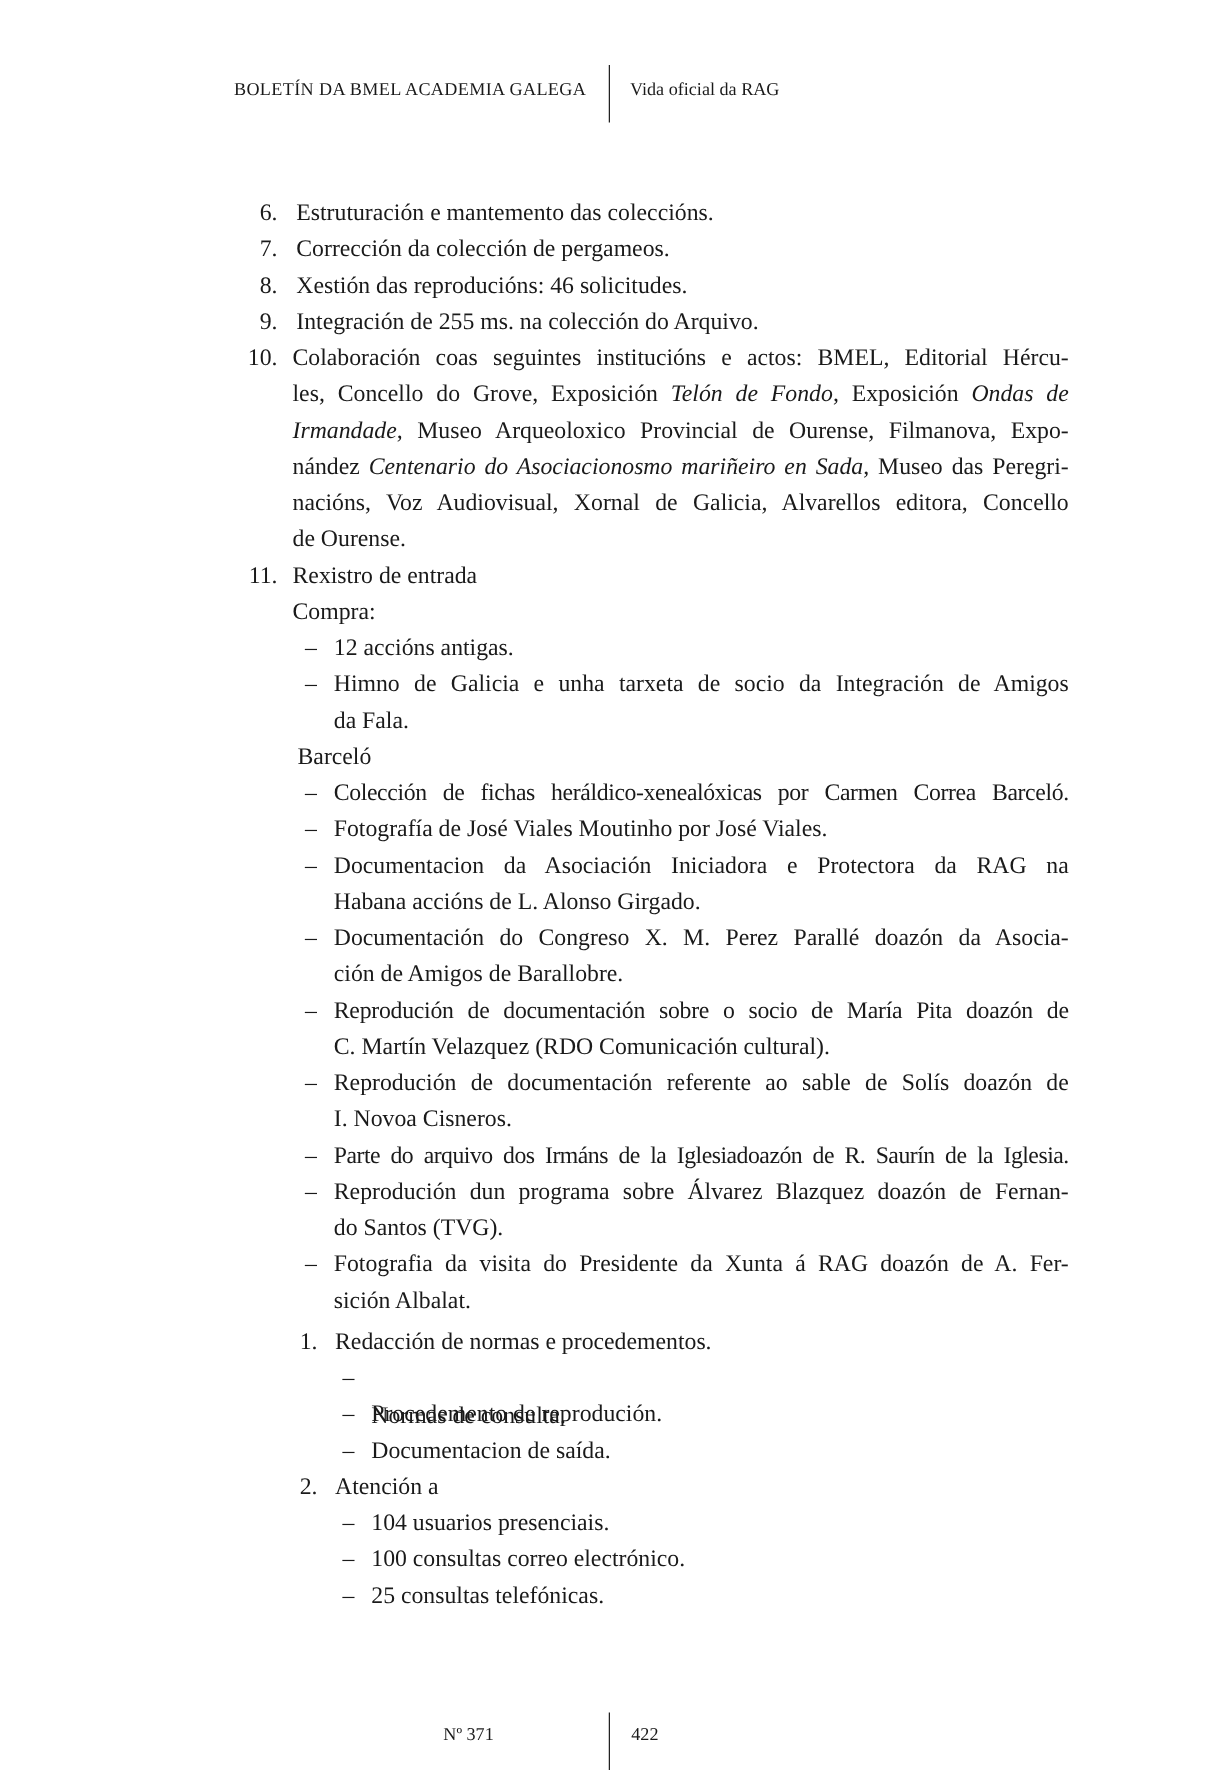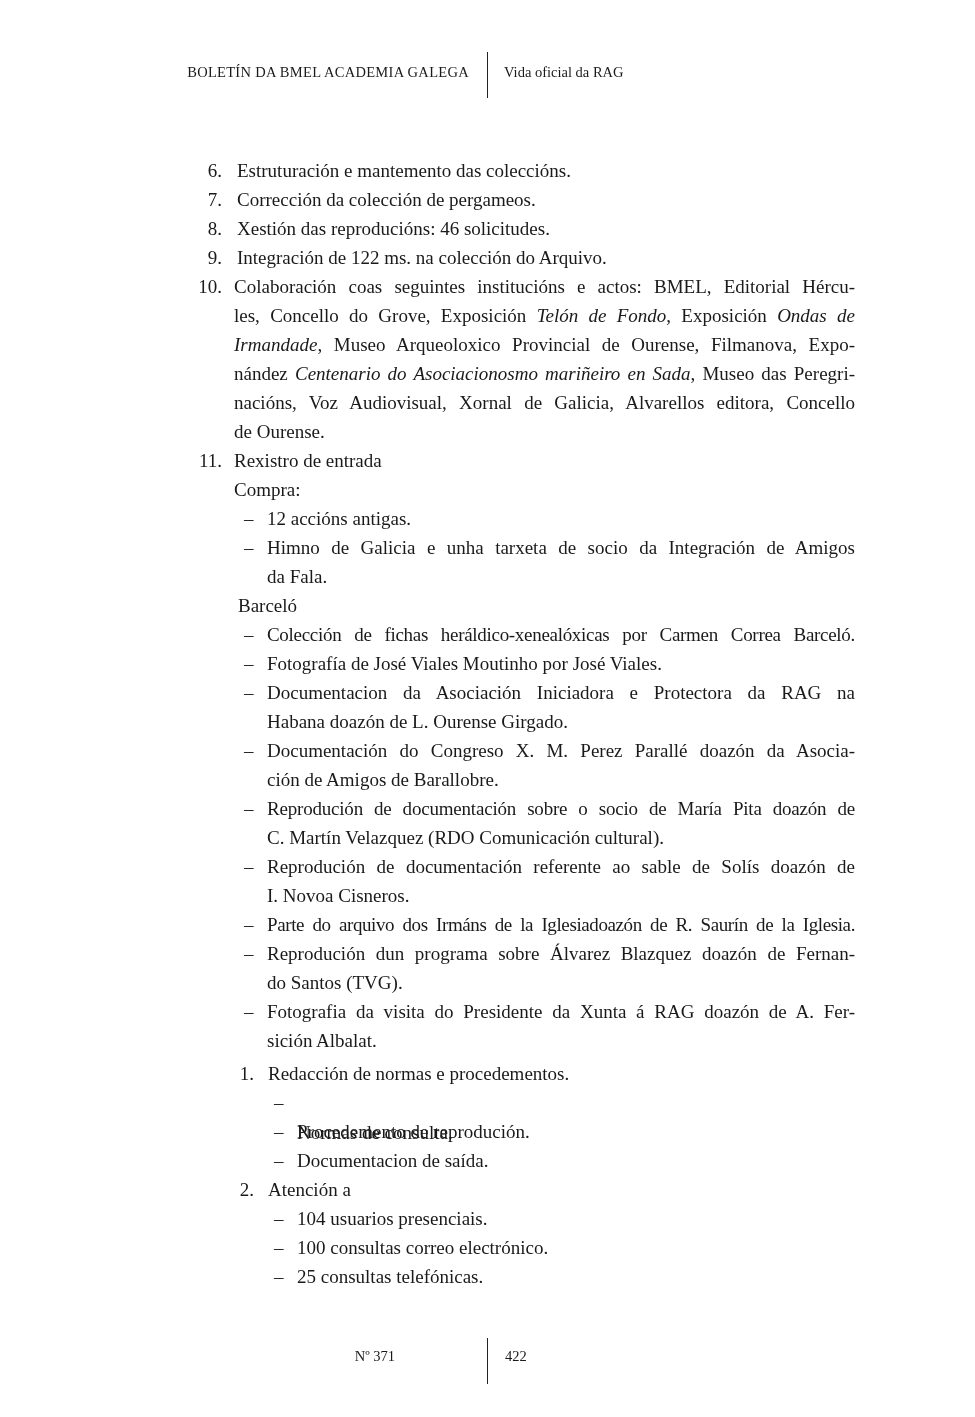--- a/index.html
+++ b/index.html
@@ -44,7 +44,7 @@
   </div>
   <div>
     <span class="line num" style="top:87px;left:190px;width:32px">9.</span>
-    <span class="line" style="top:87px;left:237px">Integración de 122 ms. na colección do Arquivo.</span>
+    <span class="line" style="top:87px;left:237px">Integración de 255 ms. na colección do Arquivo.</span>
   </div>
 
   <div>

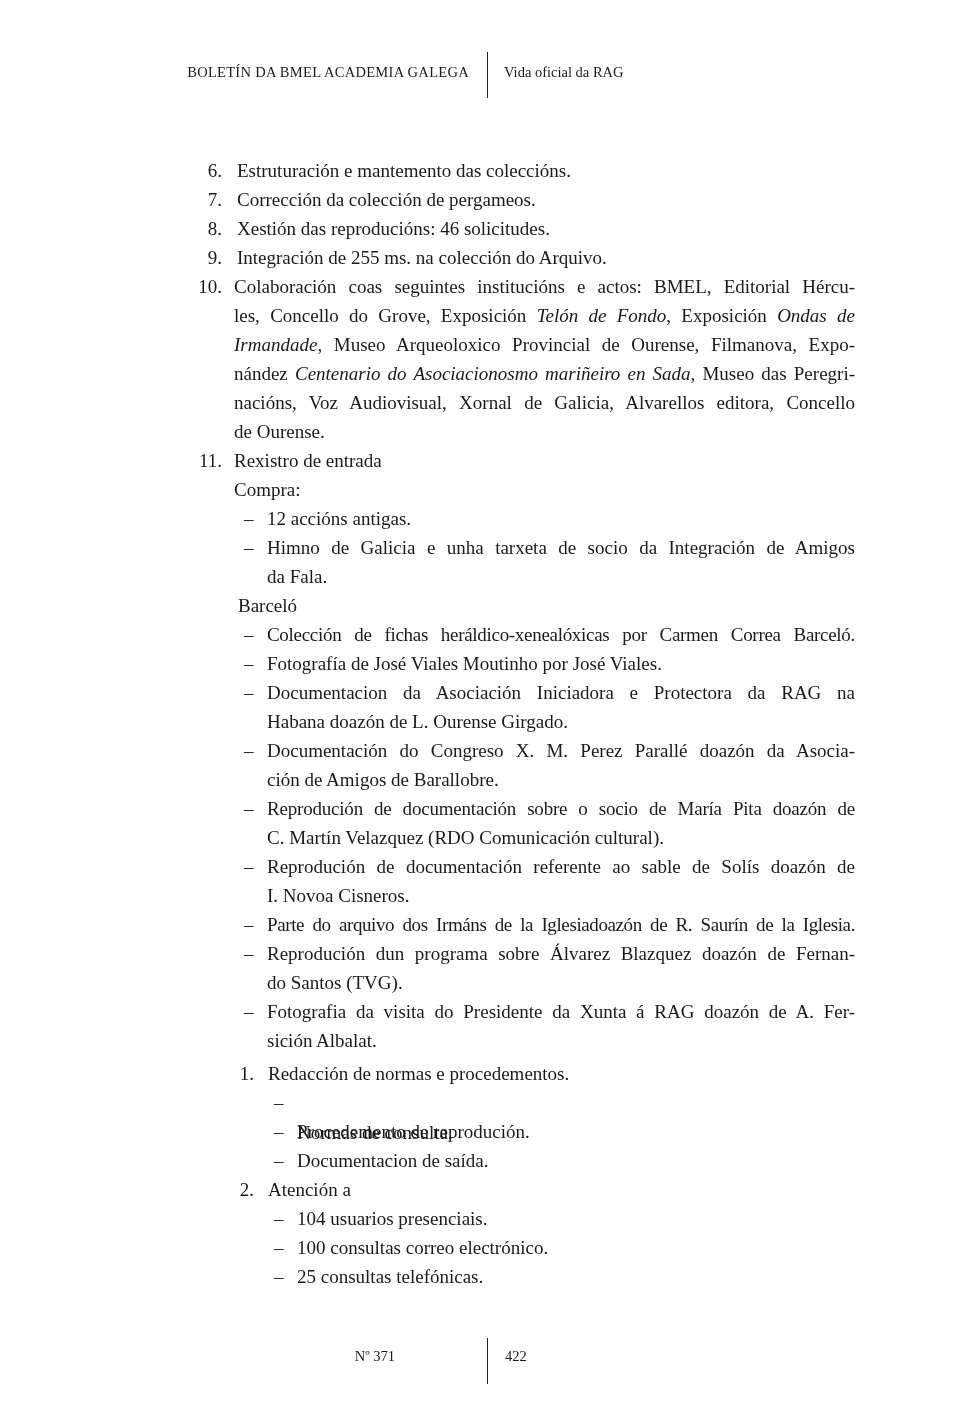--- a/index.html
+++ b/index.html
@@ -79,7 +79,7 @@
 
     <span class="line" style="top:522px;left:244px">–</span>
     <span class="line just" style="top:522px;left:267px;width:588px">Documentacion da Asociación Iniciadora e Protectora da RAG na</span>
-    <span class="line" style="top:551px;left:267px">Habana doazón de L. Ourense Girgado.</span>
+    <span class="line" style="top:551px;left:267px">Habana accións de L. Alonso Girgado.</span>
 
     <span class="line" style="top:580px;left:244px">–</span>
     <span class="line just" style="top:580px;left:267px;width:588px">Documentación do Congreso X. M. Perez Parallé doazón da Asocia-</span>

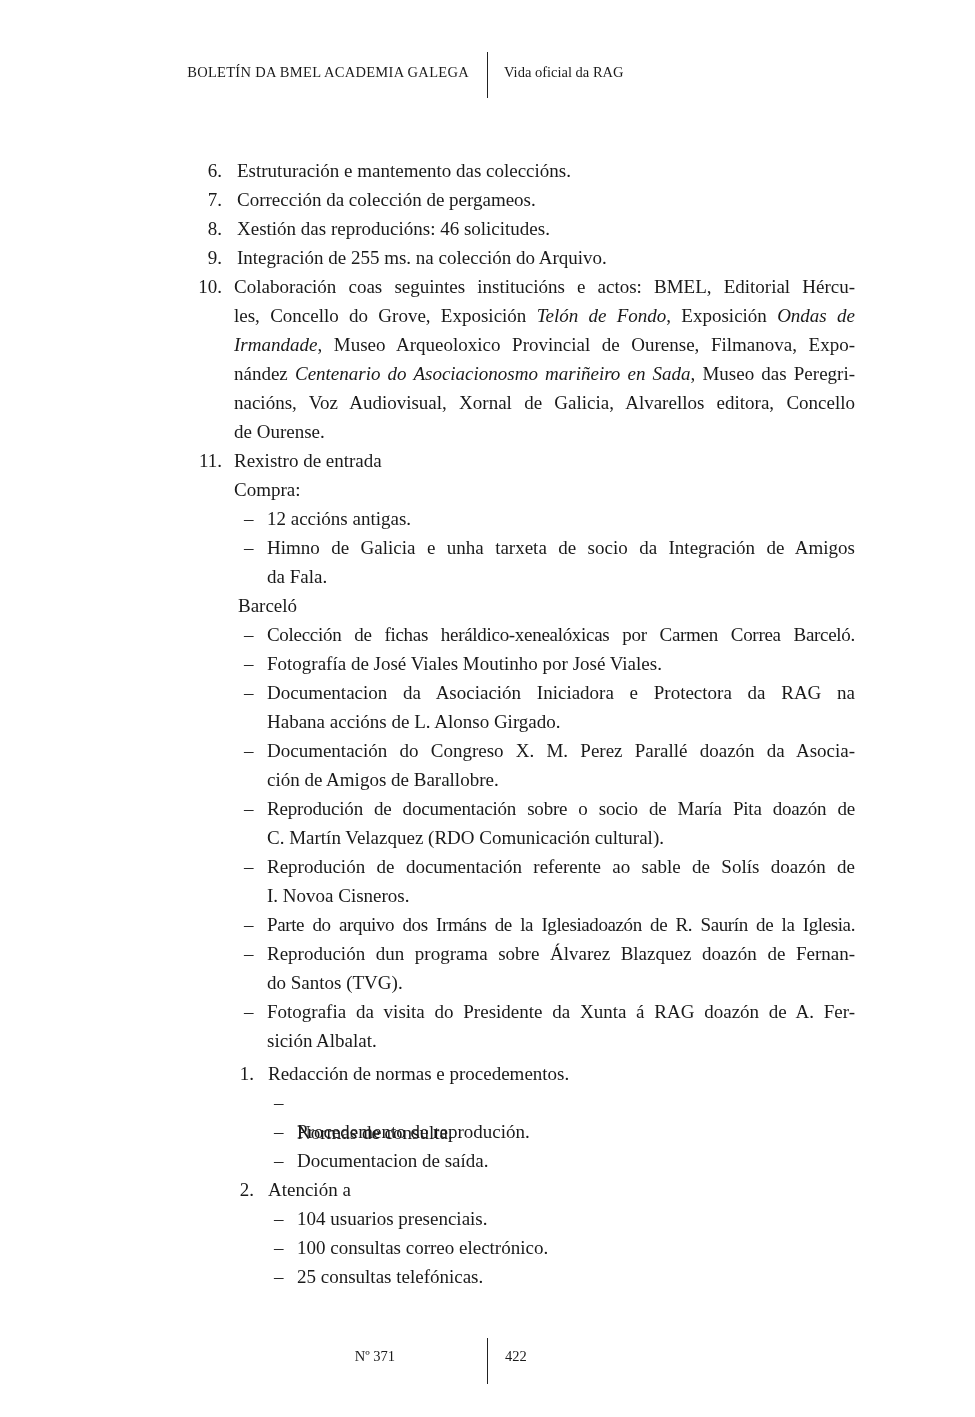--- a/index.html
+++ b/index.html
@@ -13,7 +13,7 @@
   .line { position:absolute; height:29px; line-height:29px; white-space:nowrap; }
   .num { position:absolute; text-align:right; }
   .just { text-align:justify; text-align-last:justify; }
-  .ftr { position:absolute; top:1338px; left:0; width:901px; height:46px;text-align:right; }
+  .ftr { position:absolute; top:1370px; left:0; width:901px; height:46px;text-align:right; }
   .ftr-left { position:absolute; right:506px; top:10px; font-size:14.5px; white-space:nowrap; }
   .ftr-rule { position:absolute; left:487px; top:0; width:1px; height:46px; background:#222; }
   .ftr-right { position:absolute; left:505px; top:10px; font-size:14.5px; white-space:nowrap; }

